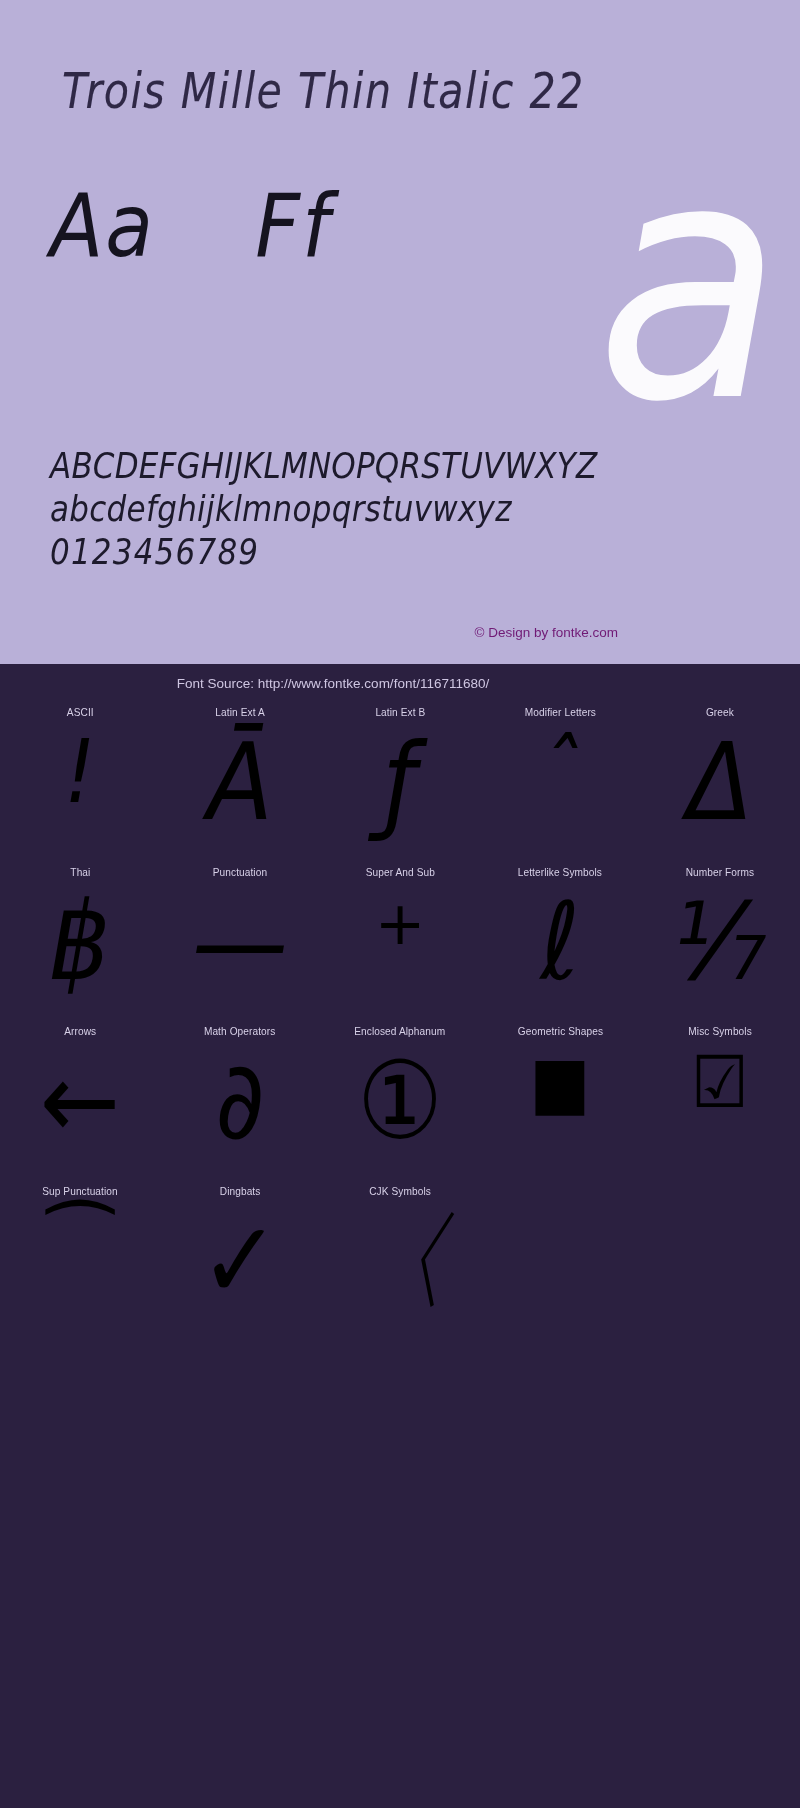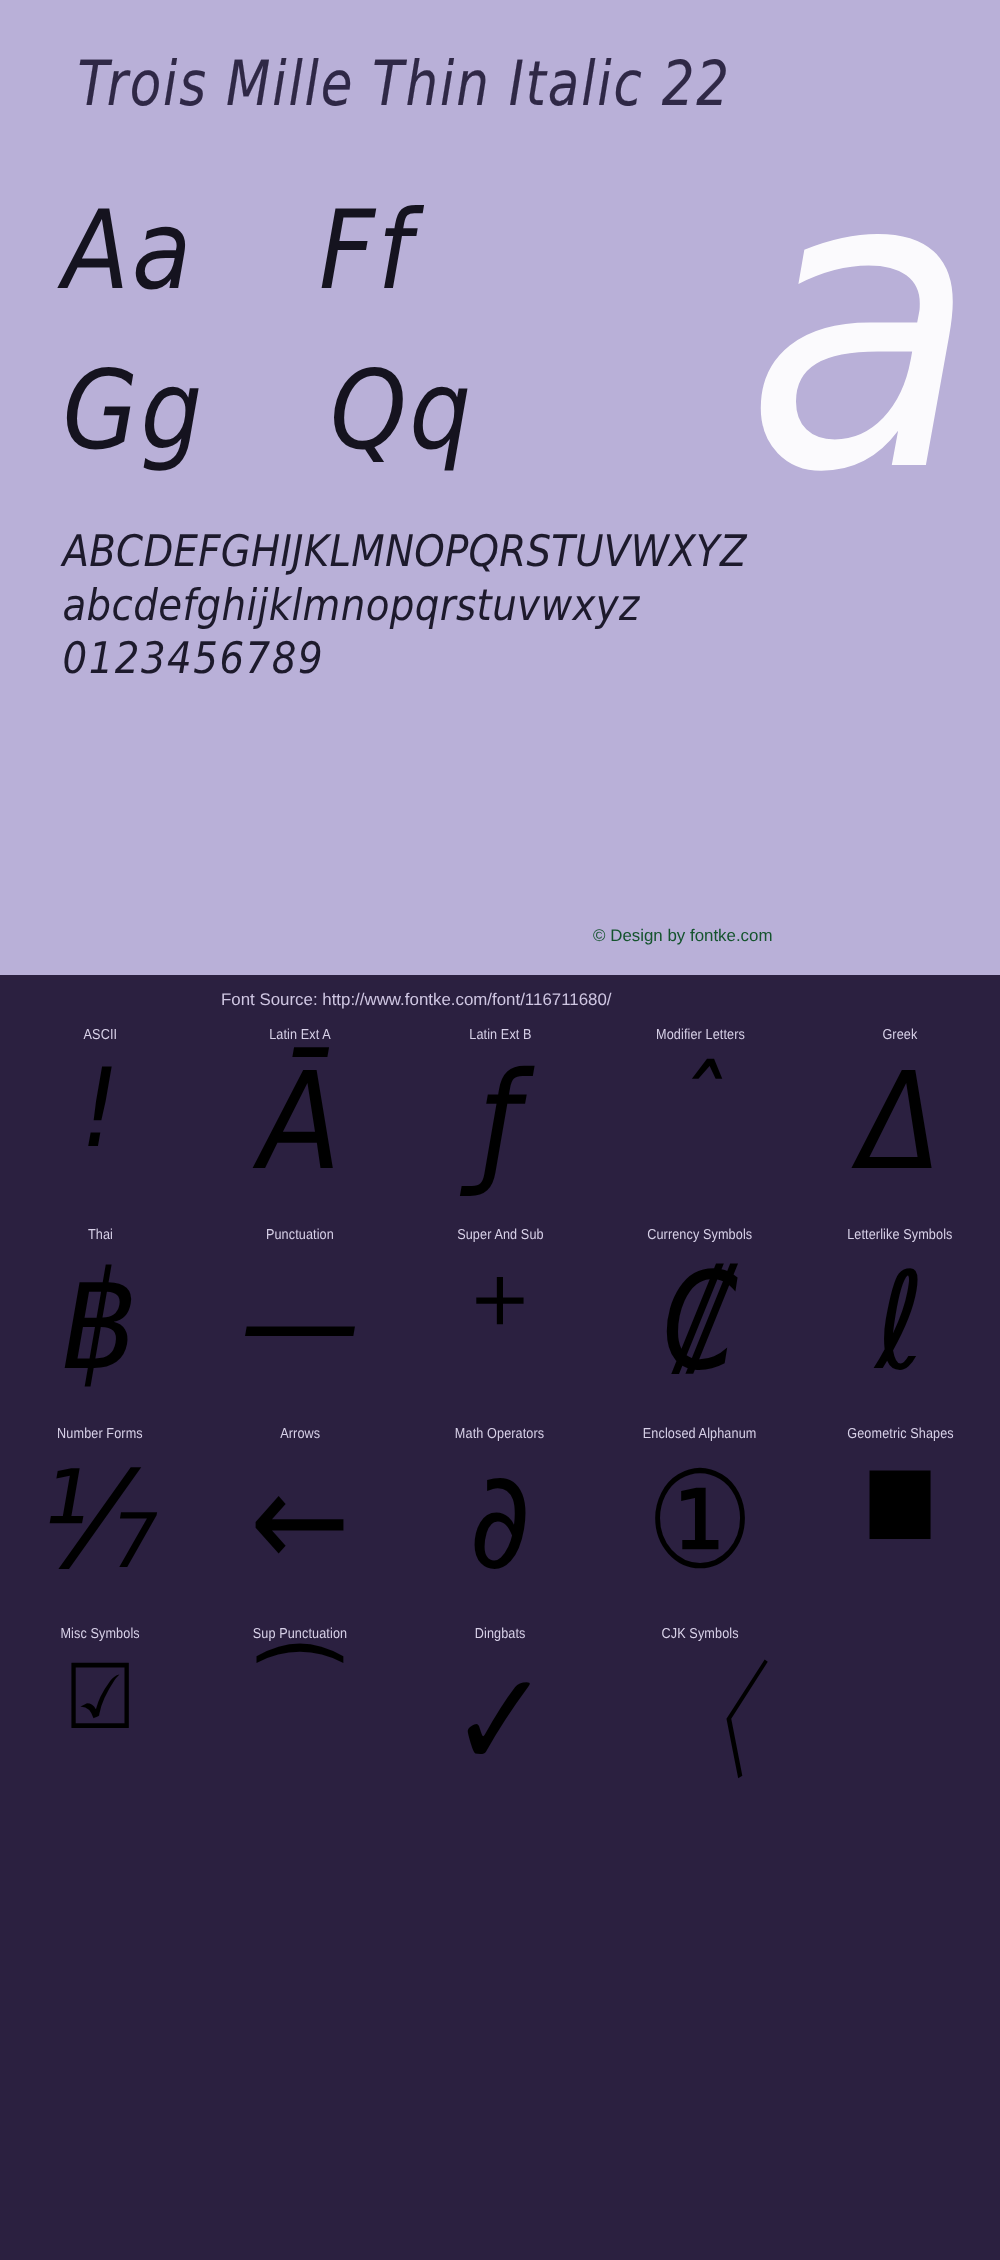--- a/index.html
+++ b/index.html
@@ -14,9 +14,10 @@
   .specimen {
     position:relative;
     width:800px;
-    height:780px;
+    height:640px;
     background:#b9b0d8;
     overflow:hidden;
+    margin-top:24px;
   }
 
   .title {

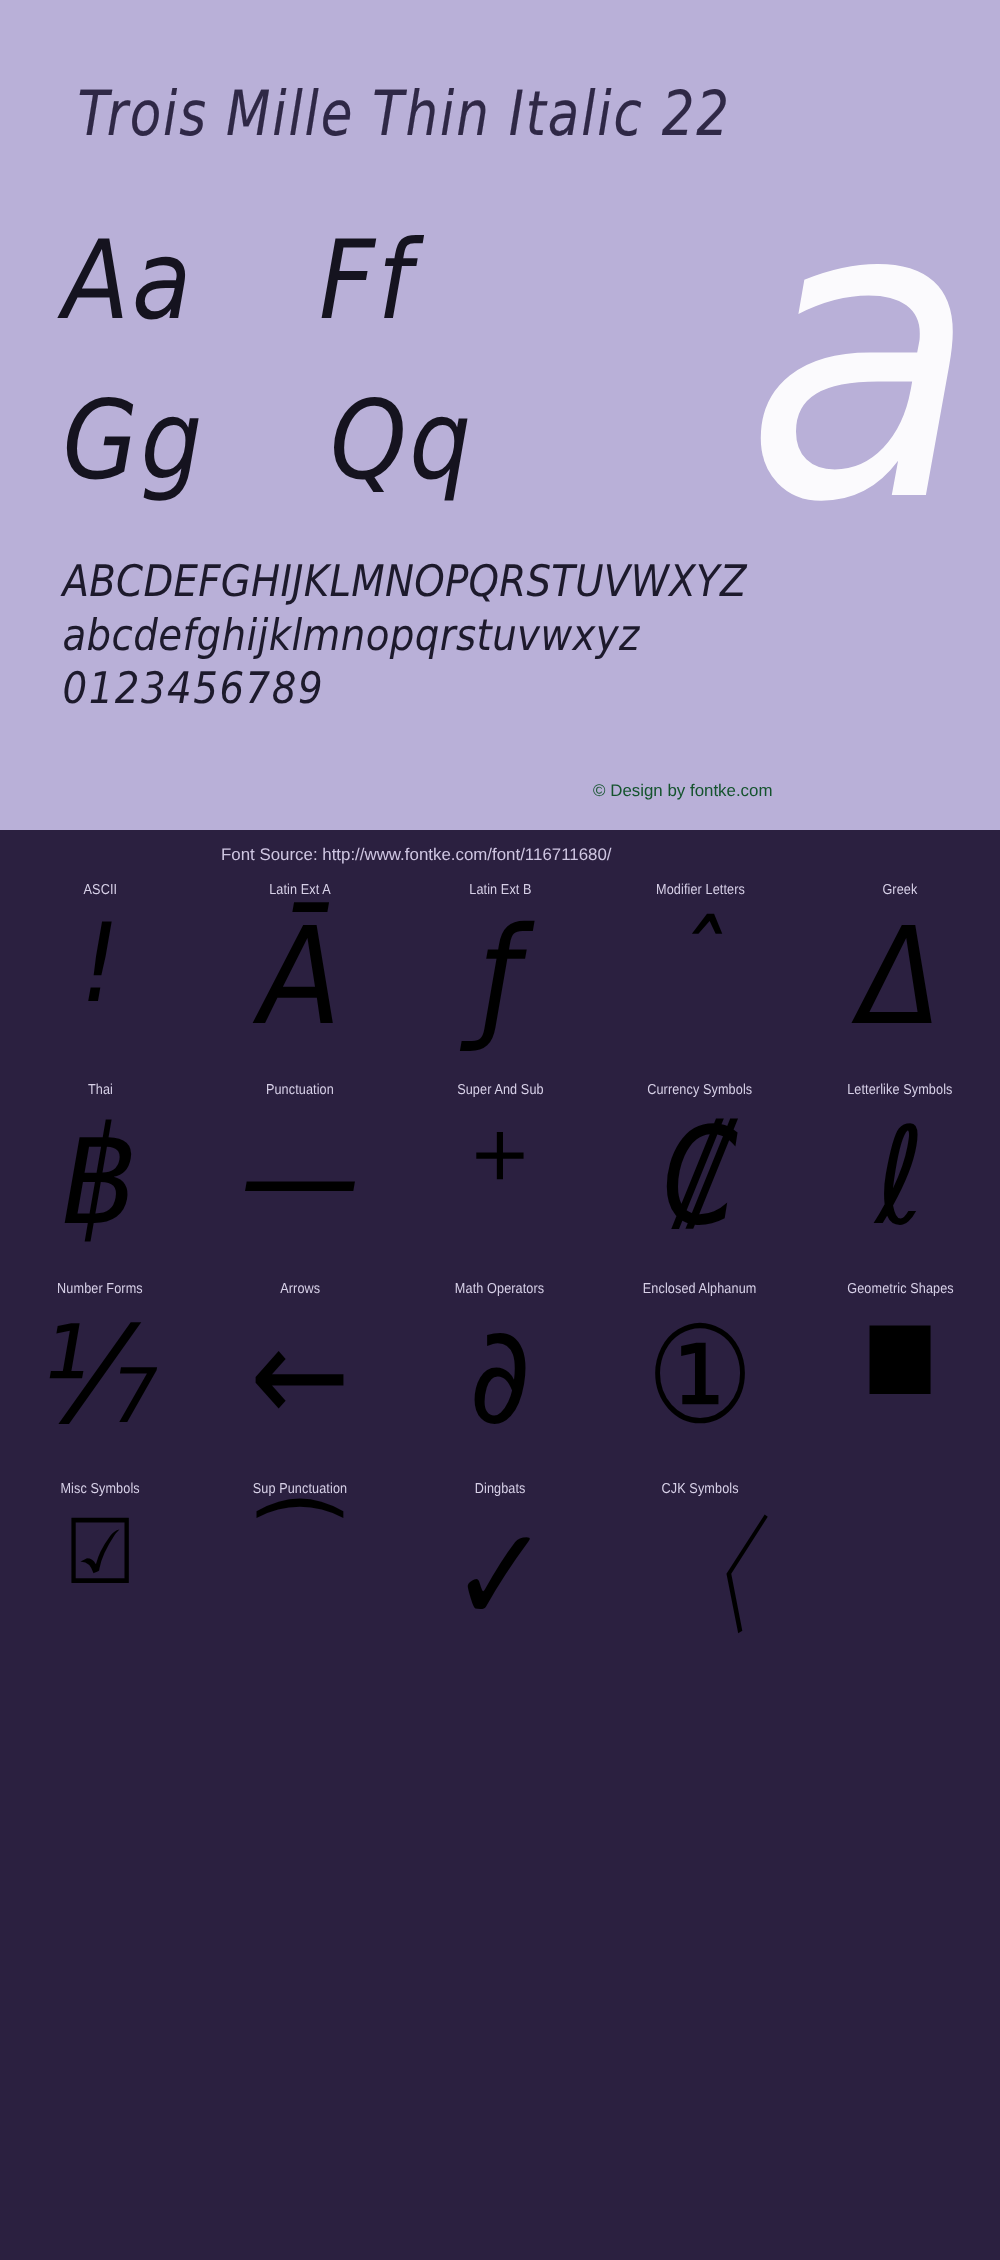--- a/index.html
+++ b/index.html
@@ -178,10 +178,6 @@
       <div class="pair">Aa</div>
       <div class="pair">Ff</div>
     </div>
-    <div class="pair-row">
-      <div class="pair">Gg</div>
-      <div class="pair">Qq</div>
-    </div>
   </div>
 
   <div class="alphabets">

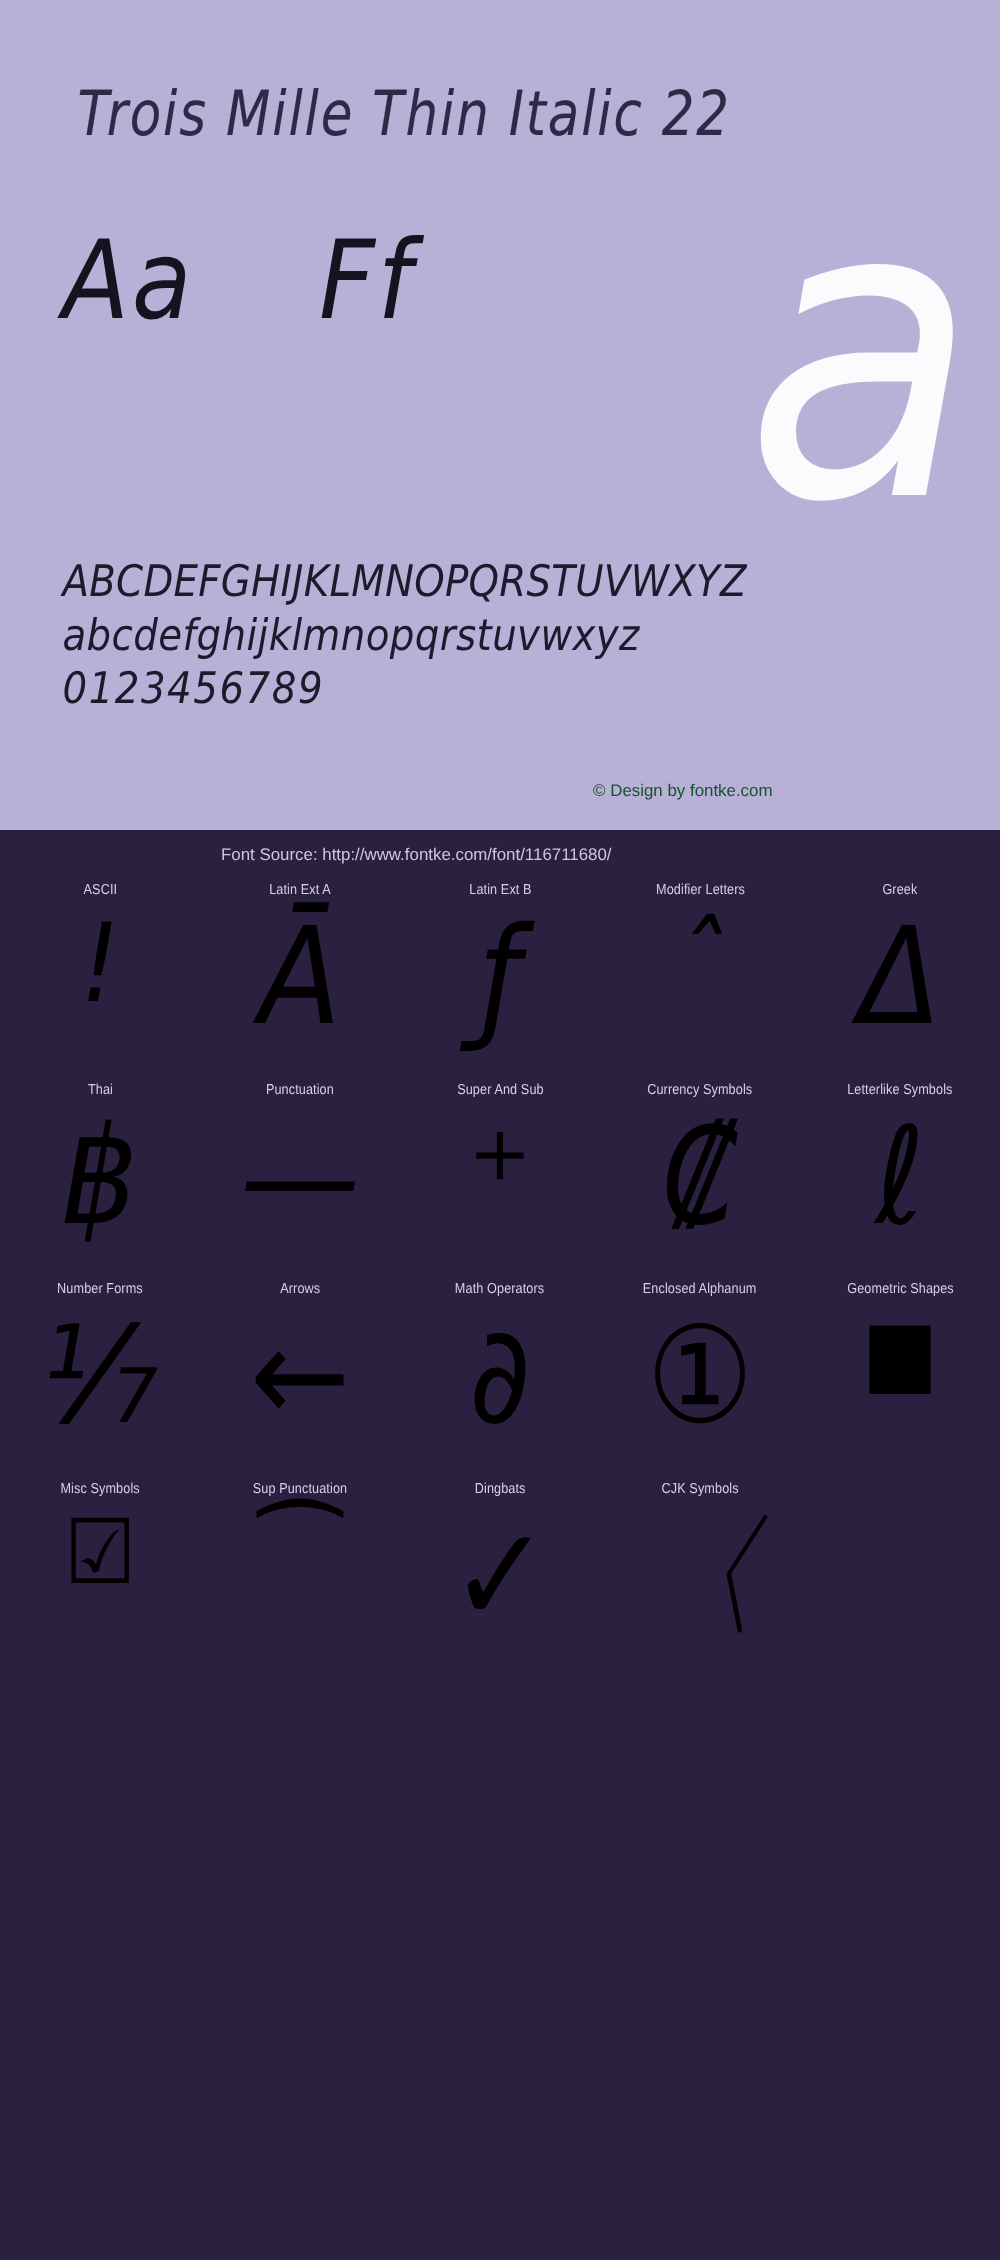--- a/index.html
+++ b/index.html
@@ -100,7 +100,7 @@
     position:absolute;
     right:182px; bottom:24px;
     font-size:13.5px;
-    color:#14532d;
+    color:#701a75;
     font-family:"Liberation Sans", sans-serif;
     white-space:nowrap;
   }

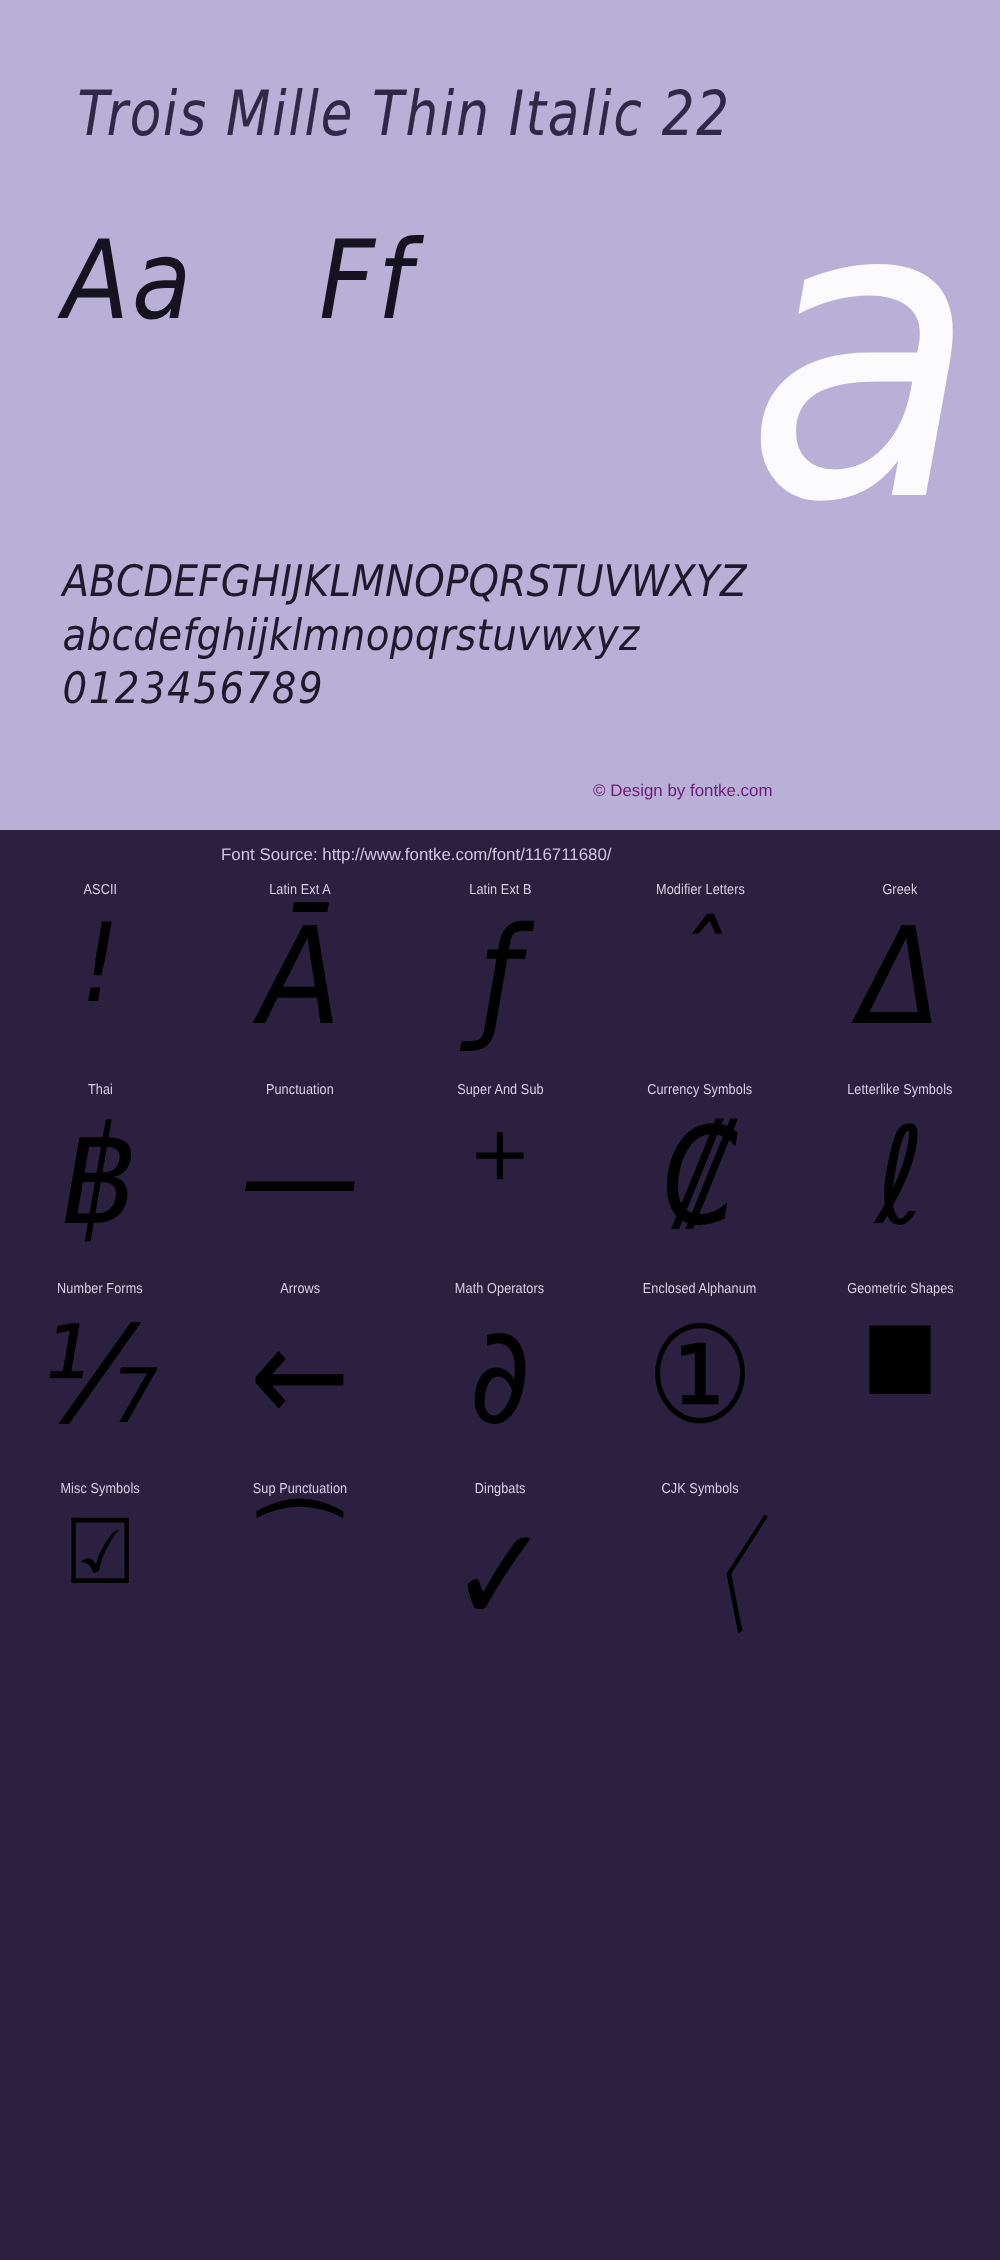--- a/index.html
+++ b/index.html
@@ -227,10 +227,6 @@
         <div class="cell-glyph big">⁺</div>
       </div>
       <div class="cell">
-        <div class="cell-label">Currency Symbols</div>
-        <div class="cell-glyph big">₡</div>
-      </div>
-      <div class="cell">
         <div class="cell-label">Letterlike Symbols</div>
         <div class="cell-glyph big">ℓ</div>
       </div>

